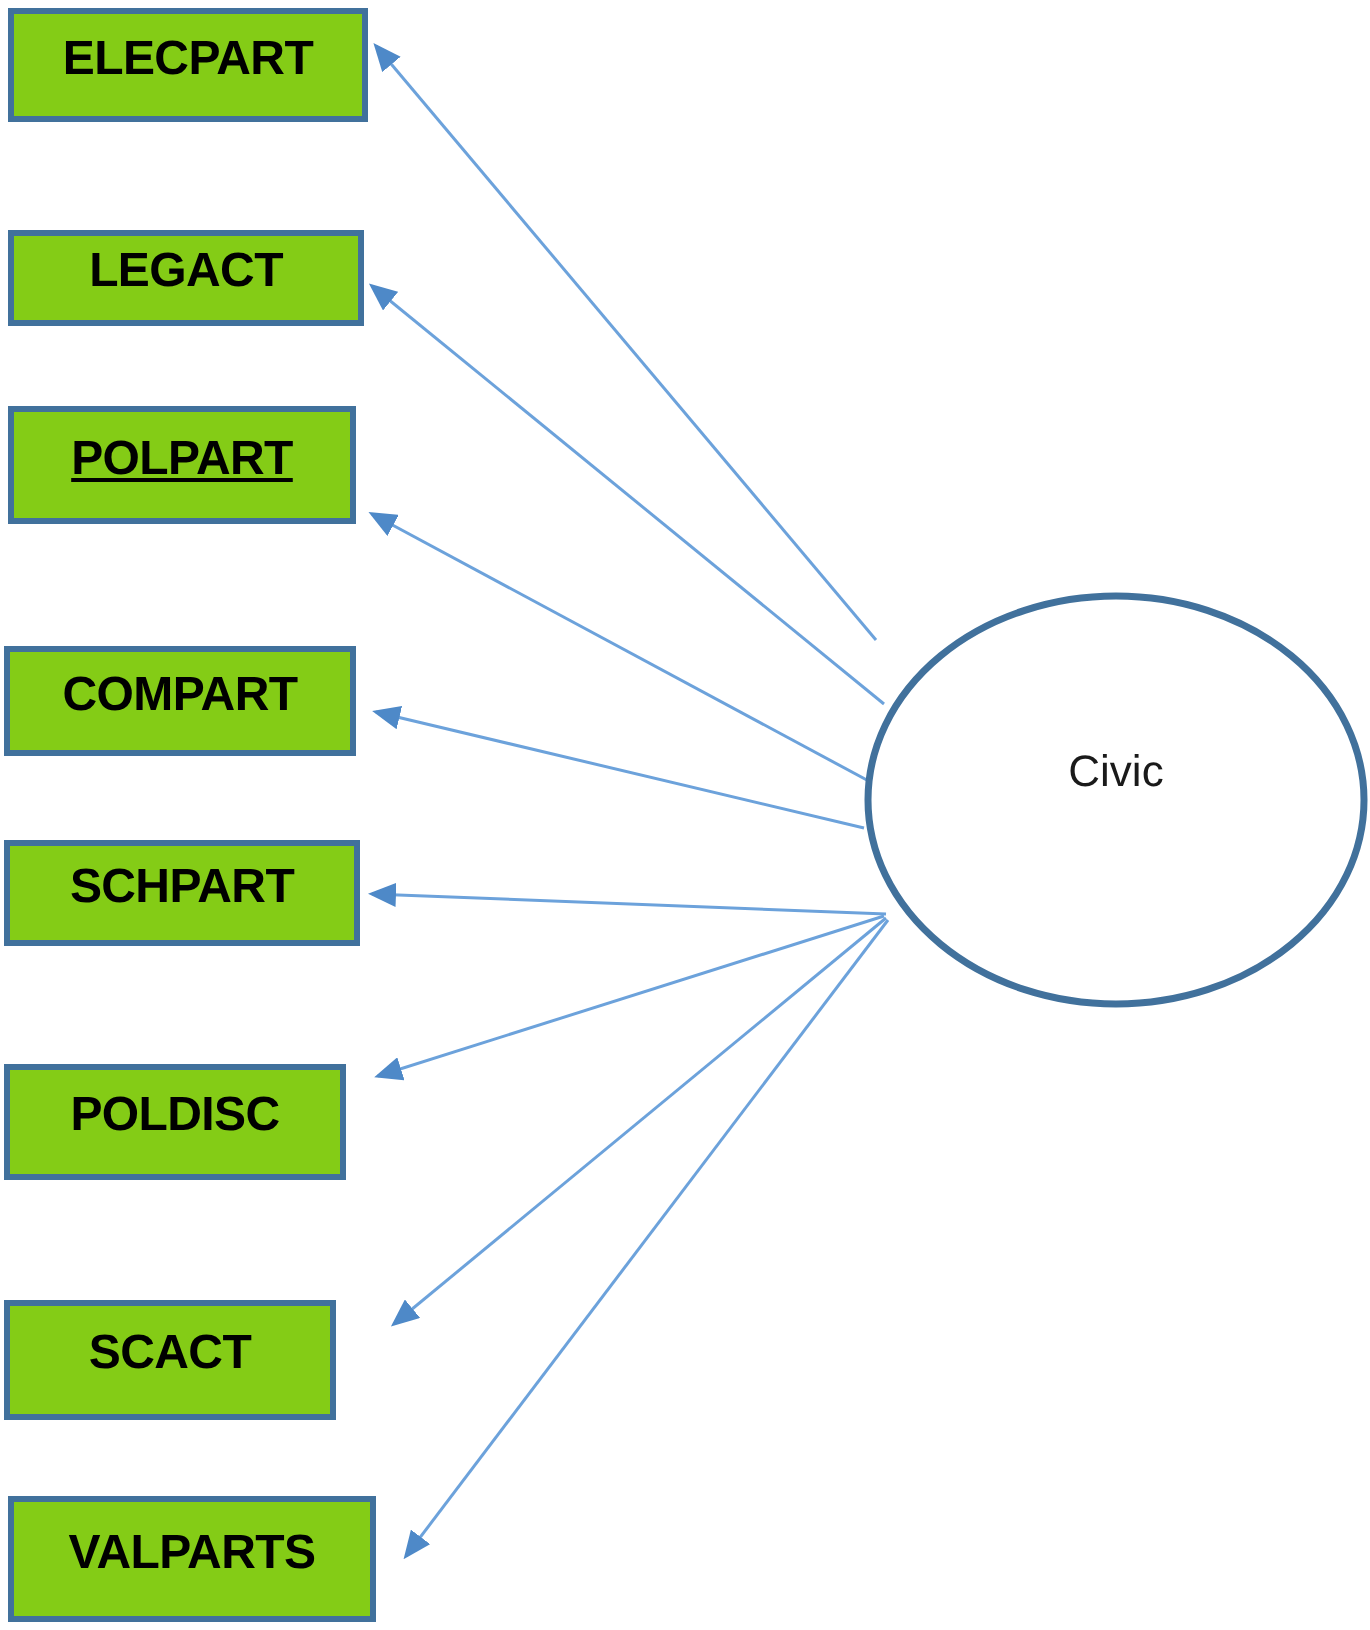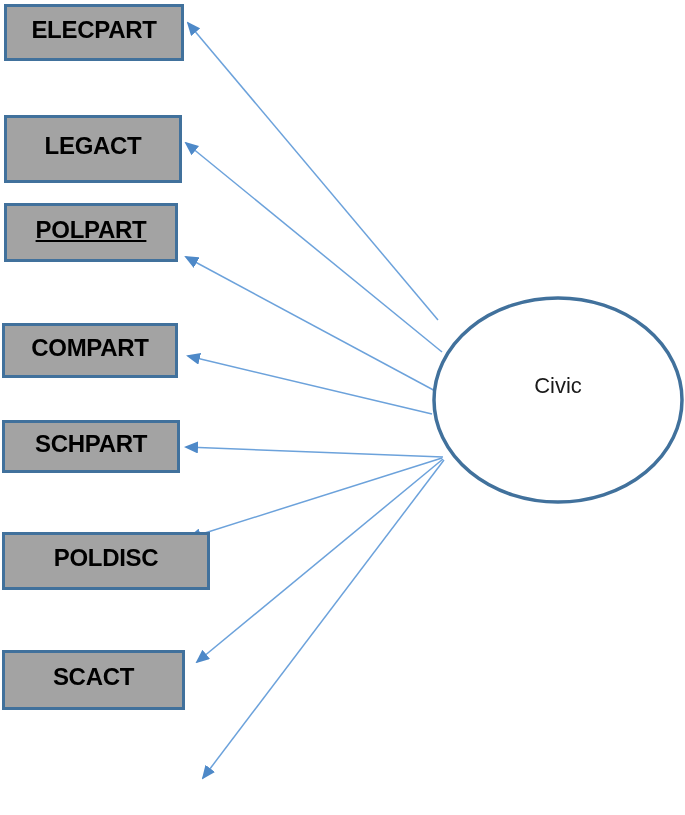--- a/index.html
+++ b/index.html
@@ -26,7 +26,7 @@
   .obs-box {
     position: absolute;
     box-sizing: border-box;
-    background: #a3a3a3;
+    background: #84cc16;
     border: 3px solid var(--border-color, #41719C);
     display: flex;
     align-items: center;

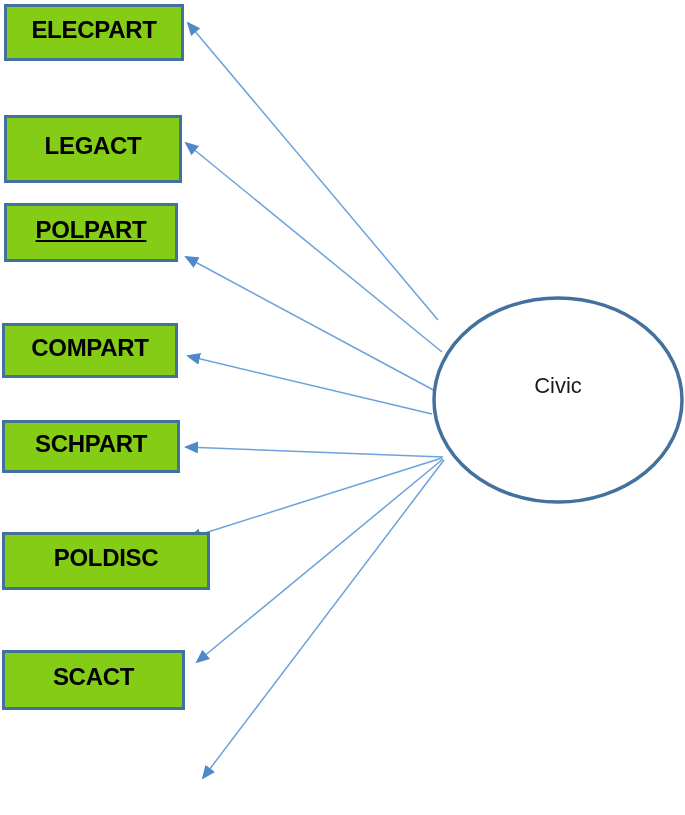--- a/index.html
+++ b/index.html
@@ -79,7 +79,7 @@
 <div class="obs-box" style="left: 4px; top: 4px; width: 180px; height: 57px;">
       <span class="obs-label">ELECPART</span>
     </div>
-    <div class="obs-box" style="left: 4px; top: 115px; width: 178px; height: 68px;">
+    <div class="obs-box" style="left: 4px; top: 115px; width: 178px; height: 48px;">
       <span class="obs-label">LEGACT</span>
     </div>
     <div class="obs-box" style="left: 4px; top: 203px; width: 174px; height: 59px; text-decoration: underline;">

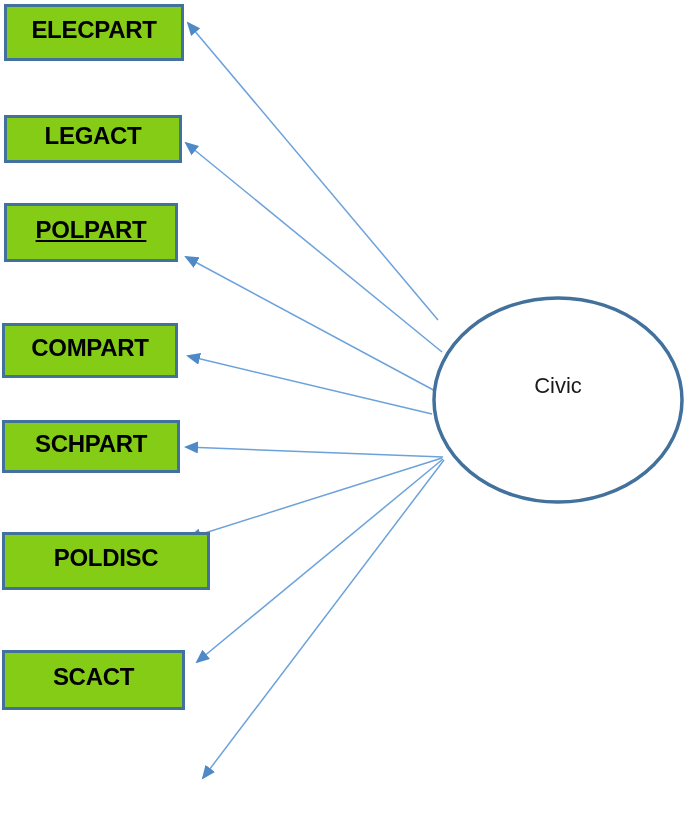--- a/index.html
+++ b/index.html
@@ -91,7 +91,7 @@
     <div class="obs-box" style="left: 2px; top: 323px; width: 176px; height: 55px;">
       <span class="obs-label">COMPART</span>
     </div>
-    <div class="obs-box" style="left: 2px; top: 532px; width: 208px; height: 58px; align-items: center;">
+    <div class="obs-box" style="left: 2px; top: 532px; width: 171px; height: 58px; align-items: center;">
       <span class="obs-label">POLDISC</span>
     </div>
     <div class="obs-box" style="left: 2px; top: 650px; width: 183px; height: 60px;">

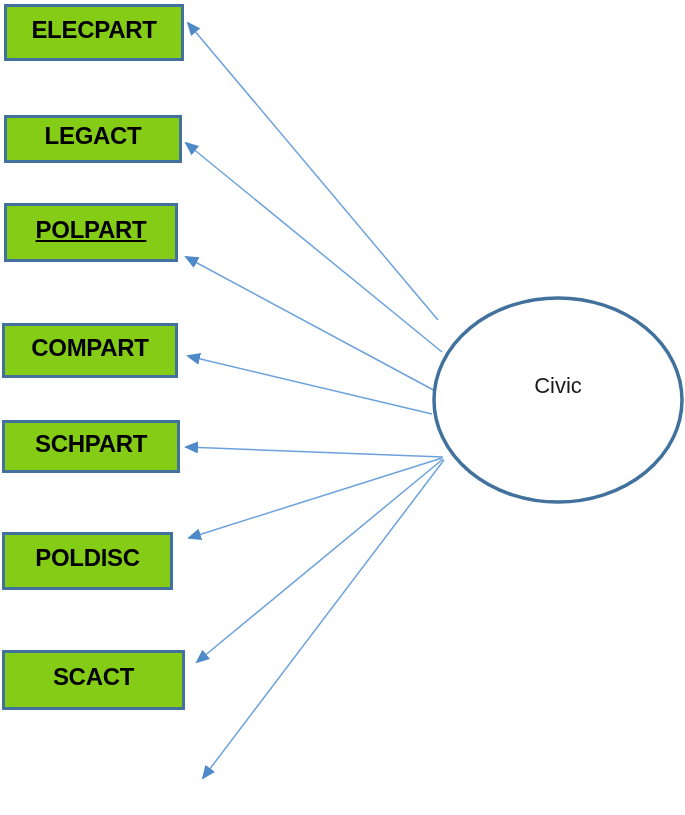--- a/index.html
+++ b/index.html
@@ -94,7 +94,7 @@
     <div class="obs-box" style="left: 2px; top: 532px; width: 171px; height: 58px; align-items: center;">
       <span class="obs-label">POLDISC</span>
     </div>
-    <div class="obs-box" style="left: 2px; top: 650px; width: 183px; height: 60px;">
+    <div class="obs-box" style="left: 2px; top: 650px; width: 166px; height: 60px;">
       <span class="obs-label">SCACT</span>
     </div>
   </div>

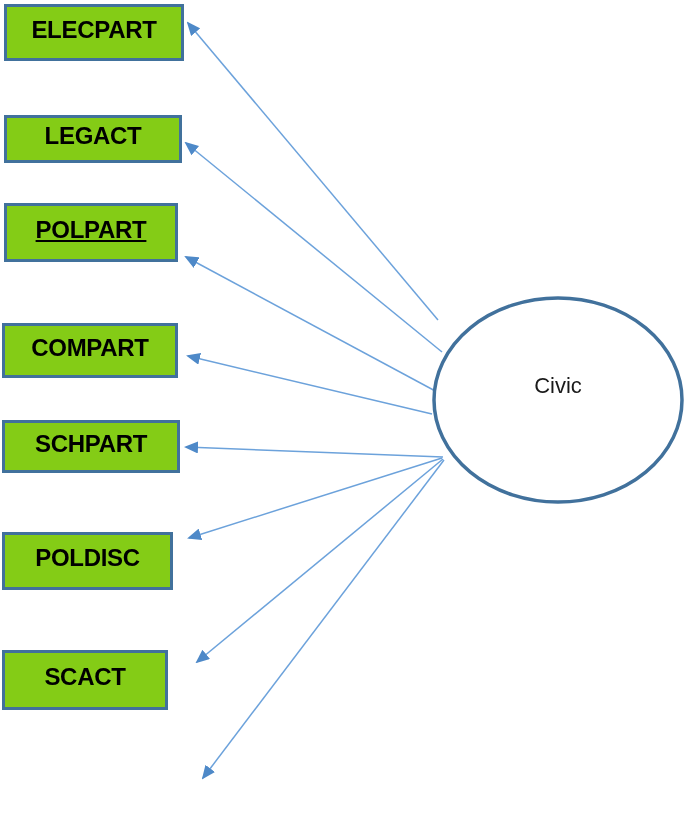--- a/index.html
+++ b/index.html
@@ -97,6 +97,9 @@
     <div class="obs-box" style="left: 2px; top: 650px; width: 166px; height: 60px;">
       <span class="obs-label">SCACT</span>
     </div>
+    <div class="obs-box" style="left: 4px; top: 748px; width: 184px; height: 63px;">
+      <span class="obs-label">VALPARTS</span>
+    </div>
   </div>
 
 </body></html>

